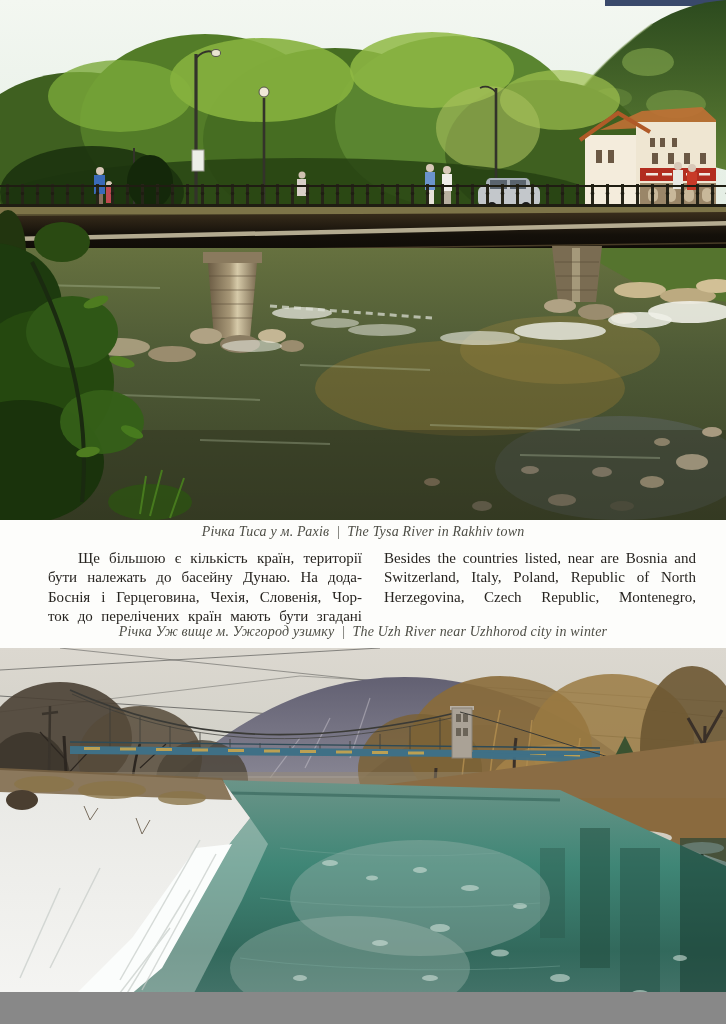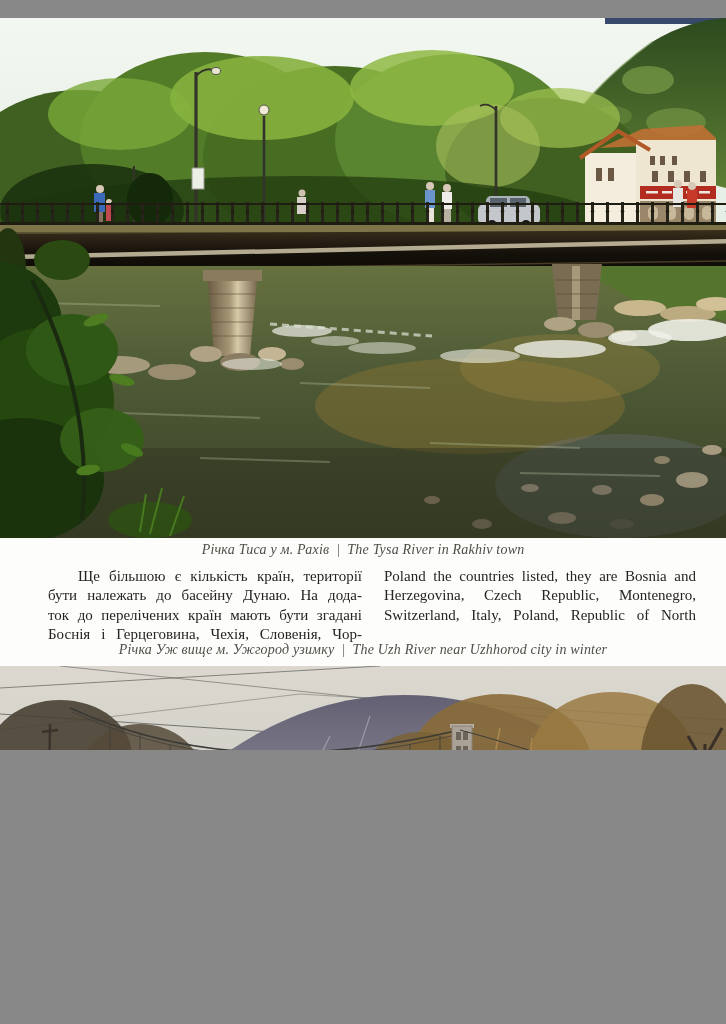--- a/index.html
+++ b/index.html
@@ -3,7 +3,7 @@
 <meta charset="utf-8">
 <style>
   html,body{margin:0;padding:0;background:#888;}
-  .page{position:relative;width:726px;height:732px;margin:18px auto;background:#fdfdfb;overflow:hidden;
+  .page{position:relative;width:726px;height:992px;margin:0 auto;background:#fdfdfb;overflow:hidden;
         font-family:"Liberation Serif","DejaVu Serif",serif;}
   .photo{position:absolute;left:0;width:726px;overflow:hidden;}
   .photo svg{display:block;}

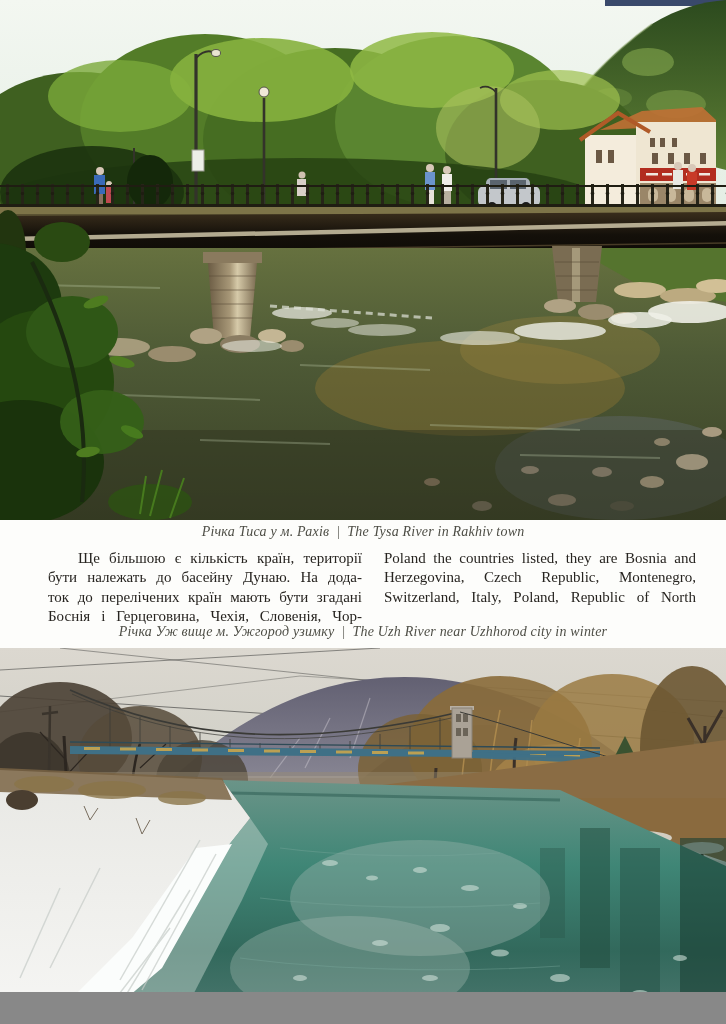--- a/index.html
+++ b/index.html
@@ -275,7 +275,7 @@
       <div class="line">Боснія і Герцеговина, Чехія, Словенія, Чор-</div>
     </div>
     <div class="col col-en">
-      <div class="line">Poland the countries listed, they are Bosnia and</div>
+      <div class="line">Besides the countries listed, near are Bosnia and</div>
       <div class="line">Herzegovina, Czech Republic, Montenegro,</div>
       <div class="line">Switzerland, Italy, Poland, Republic of North</div>
     </div>

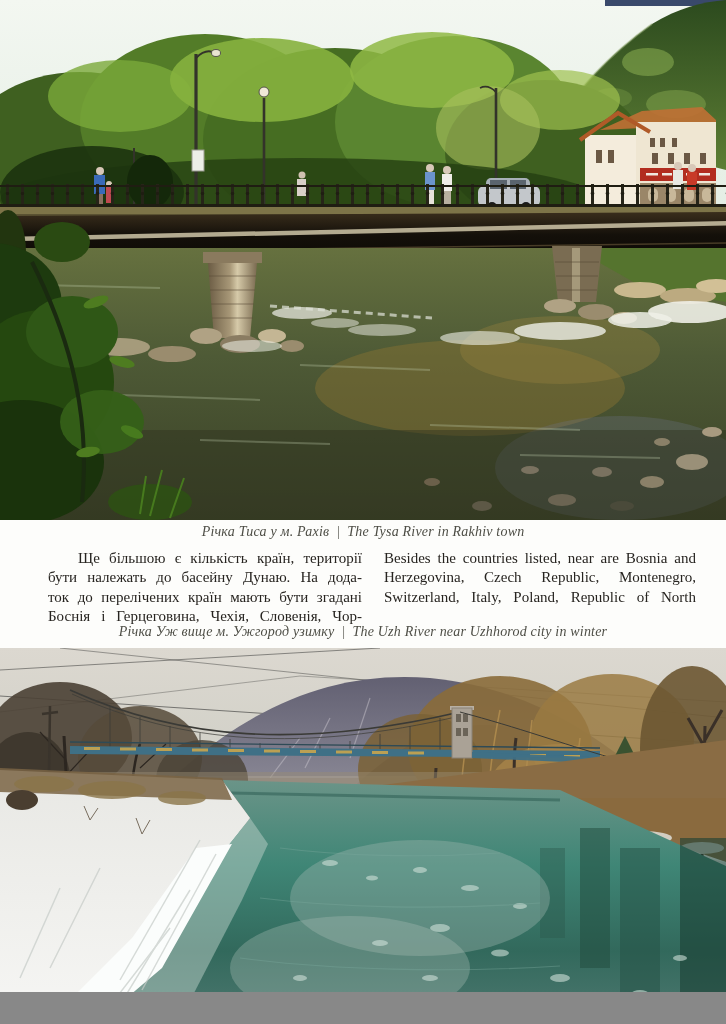--- a/index.html
+++ b/index.html
@@ -276,8 +276,8 @@
     </div>
     <div class="col col-en">
       <div class="line">Besides the countries listed, near are Bosnia and</div>
+      <div class="line">Switzerland, Italy, Poland, Republic of North</div>
       <div class="line">Herzegovina, Czech Republic, Montenegro,</div>
-      <div class="line">Switzerland, Italy, Poland, Republic of North</div>
     </div>
   </div>
 

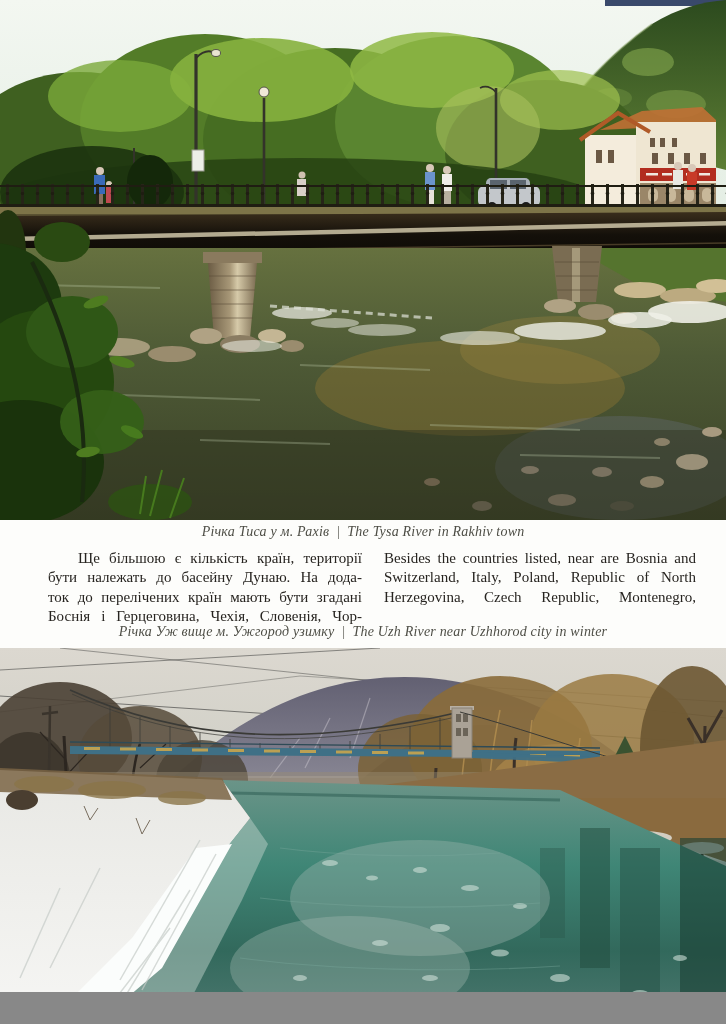--- a/index.html
+++ b/index.html
@@ -271,8 +271,8 @@
     <div class="col col-ua">
       <div class="line indent">Ще більшою є кількість країн, території</div>
       <div class="line">бути належать до басейну Дунаю. На дода-</div>
+      <div class="line">Боснія і Герцеговина, Чехія, Словенія, Чор-</div>
       <div class="line">ток до перелічених країн мають бути згадані</div>
-      <div class="line">Боснія і Герцеговина, Чехія, Словенія, Чор-</div>
     </div>
     <div class="col col-en">
       <div class="line">Besides the countries listed, near are Bosnia and</div>

